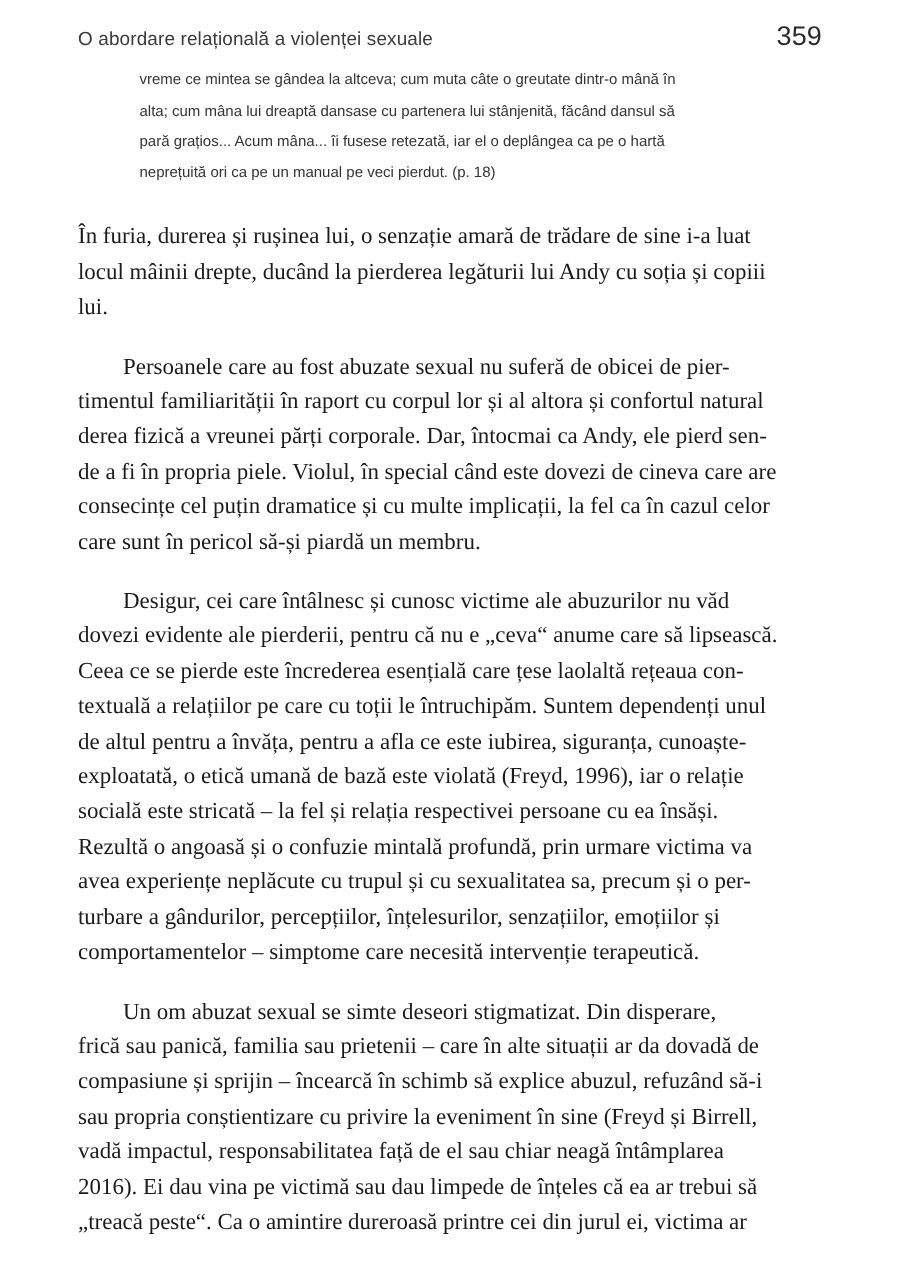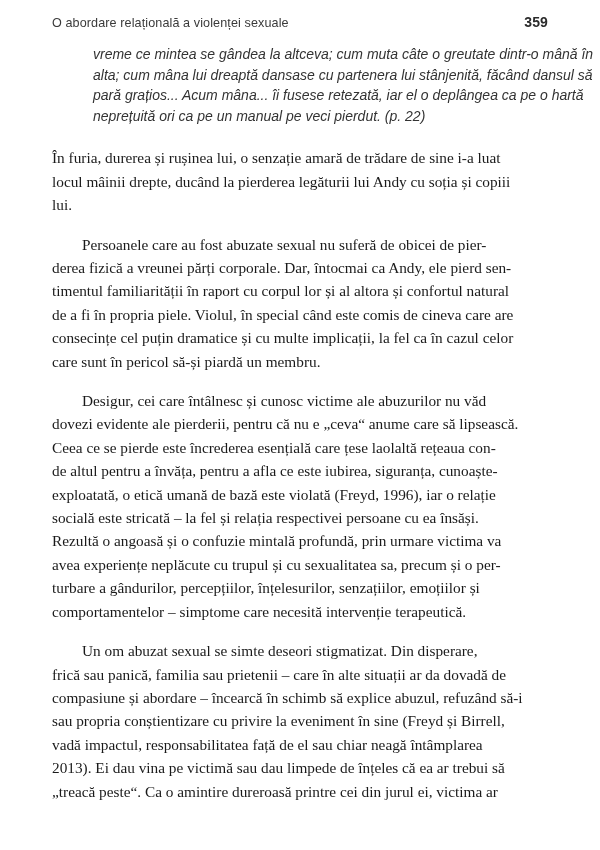--- a/index.html
+++ b/index.html
@@ -42,9 +42,8 @@
   }
   .running-head .folio {
     font-family: "Liberation Sans", sans-serif;
-    font-size: 14px;
+    font-size: 18px;
     color: #2b2b2b;
-    font-weight: bold;
   }
 
   

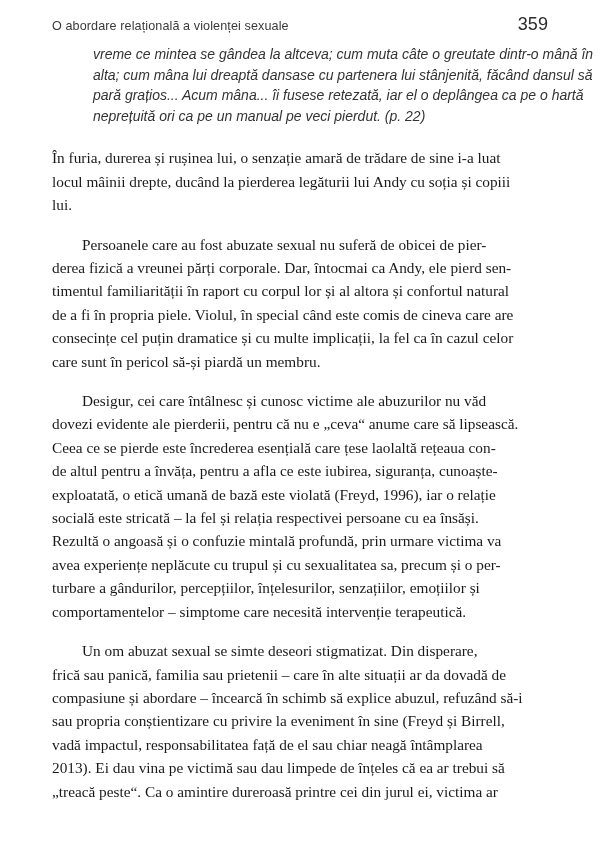--- a/index.html
+++ b/index.html
@@ -59,13 +59,12 @@
     margin: 0 0 0 0;
     padding: 0 34px 0 41px;
     font-family: "Liberation Sans", sans-serif;
-    font-size: 14px;
+    font-size: 10px;
     line-height: 20.6px;
     text-align: justify;
     color: #333333;
     -webkit-hyphens: none;
     hyphens: none;
-    font-style: italic;
   }
   .blockquote .qline {
     display: block;

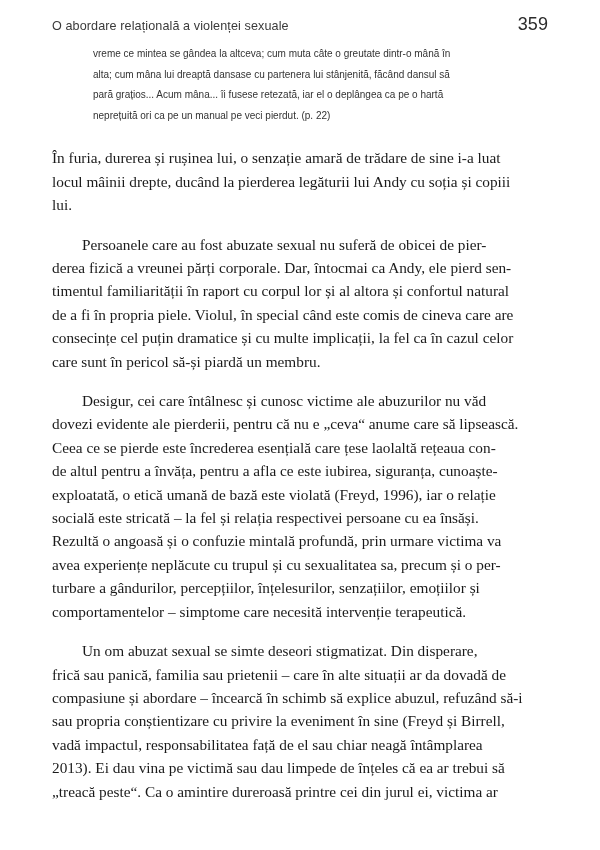--- a/index.html
+++ b/index.html
@@ -125,7 +125,7 @@
       <span class="qline justify">
         <span>pară grațios... Acum mâna... îi fusese retezată, iar el o deplângea ca pe o hartă</span>
       </span>
-      <span class="qline">neprețuită ori ca pe un manual pe veci pierdut. (p. 22)</span>
+      <span class="qline">neprețuită ori ca pe un manual pe veci pierdut. (p. 18)</span>
     </blockquote>
 
     <div class="body-text">

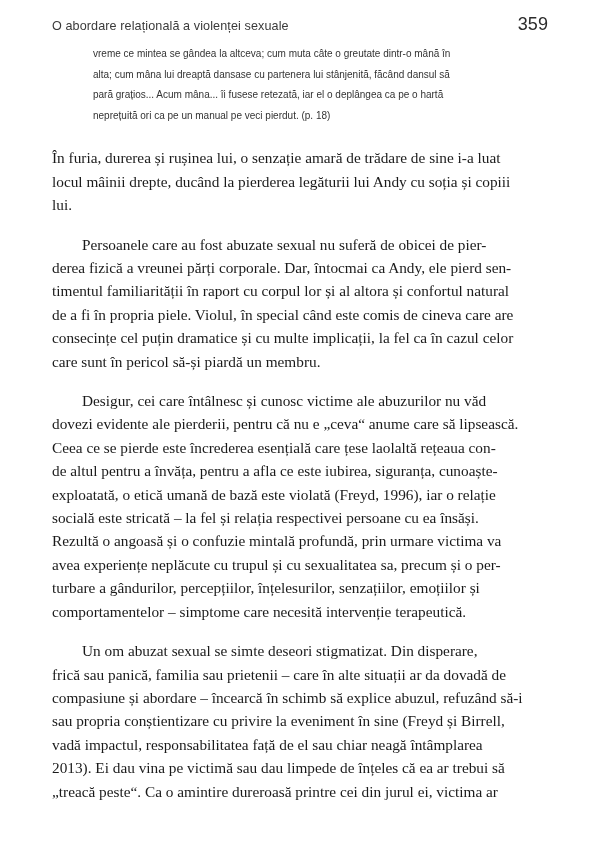--- a/index.html
+++ b/index.html
@@ -147,10 +147,10 @@
             <span style="padding-left:30px">Persoanele care au fost abuzate sexual nu suferă de obicei de pier-</span>
           </span>
         <span class="pline justify">
+            <span>timentul familiarității în raport cu corpul lor și al altora și confortul natural</span>
+          </span>
+        <span class="pline justify">
             <span>derea fizică a vreunei părți corporale. Dar, întocmai ca Andy, ele pierd sen-</span>
-          </span>
-        <span class="pline justify">
-            <span>timentul familiarității în raport cu corpul lor și al altora și confortul natural</span>
           </span>
         <span class="pline justify">
             <span>de a fi în propria piele. Violul, în special când este comis de cineva care are</span>

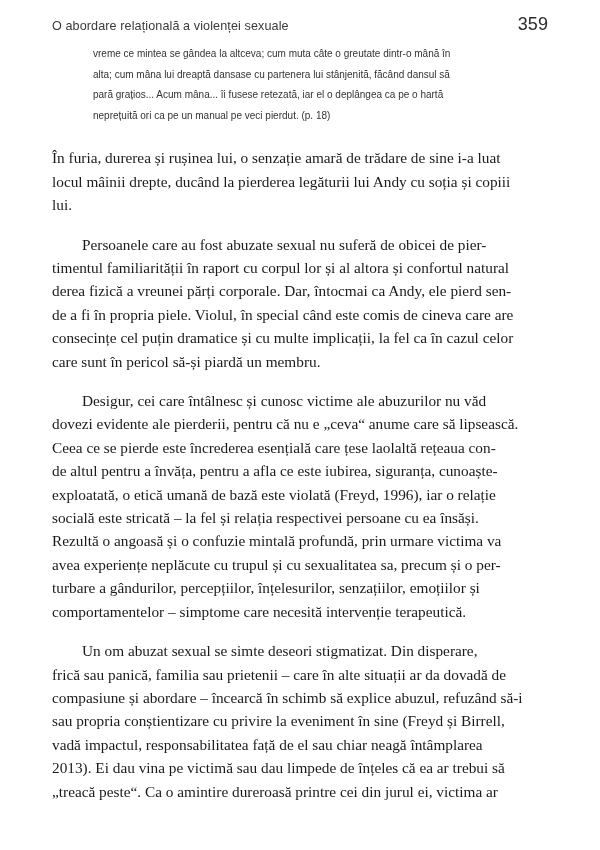--- a/index.html
+++ b/index.html
@@ -153,7 +153,7 @@
             <span>derea fizică a vreunei părți corporale. Dar, întocmai ca Andy, ele pierd sen-</span>
           </span>
         <span class="pline justify">
-            <span>de a fi în propria piele. Violul, în special când este comis de cineva care are</span>
+            <span>de a fi în propria piele. Violul, în special când este dovezi de cineva care are</span>
           </span>
         <span class="pline justify">
             <span>consecințe cel puțin dramatice și cu multe implicații, la fel ca în cazul celor</span>

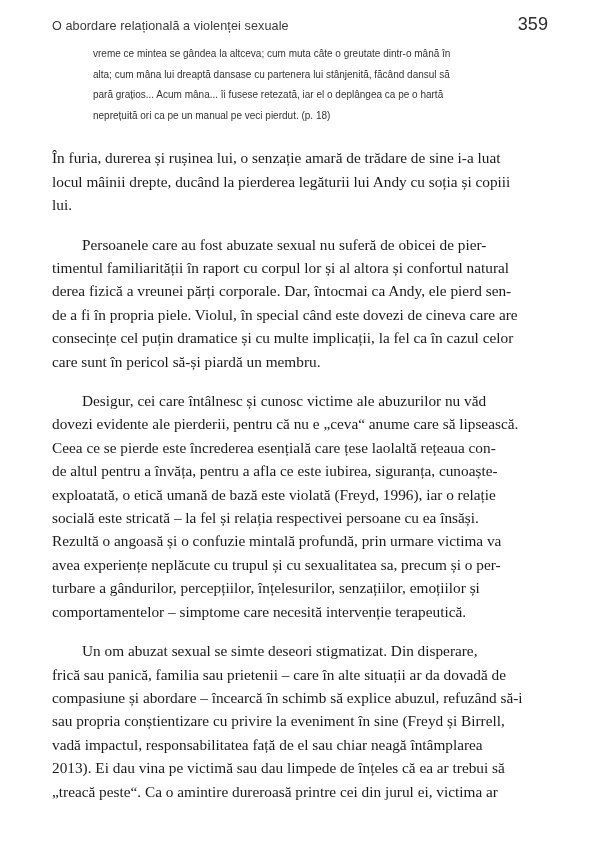--- a/index.html
+++ b/index.html
@@ -174,6 +174,9 @@
             <span>Ceea ce se pierde este încrederea esențială care țese laolaltă rețeaua con-</span>
           </span>
         <span class="pline justify">
+            <span>textuală a relațiilor pe care cu toții le întruchipăm. Suntem dependenți unul</span>
+          </span>
+        <span class="pline justify">
             <span>de altul pentru a învăța, pentru a afla ce este iubirea, siguranța, cunoaște-</span>
           </span>
         <span class="pline justify">

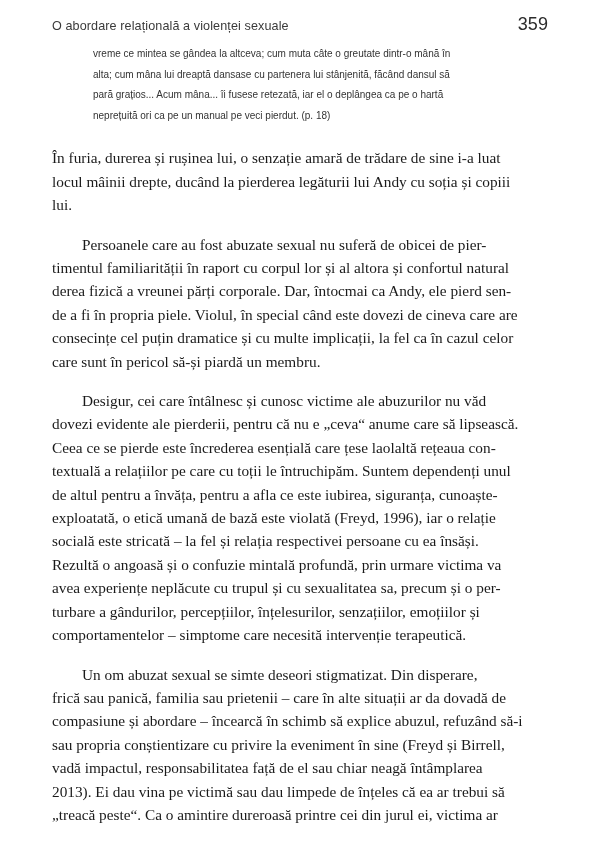--- a/index.html
+++ b/index.html
@@ -207,7 +207,7 @@
             <span>frică sau panică, familia sau prietenii – care în alte situații ar da dovadă de</span>
           </span>
         <span class="pline justify">
-            <span>compasiune și abordare – încearcă în schimb să explice abuzul, refuzând să-i</span>
+            <span>compasiune și sprijin – încearcă în schimb să explice abuzul, refuzând să-i</span>
           </span>
         <span class="pline justify">
             <span>sau propria conștientizare cu privire la eveniment în sine (Freyd și Birrell,</span>

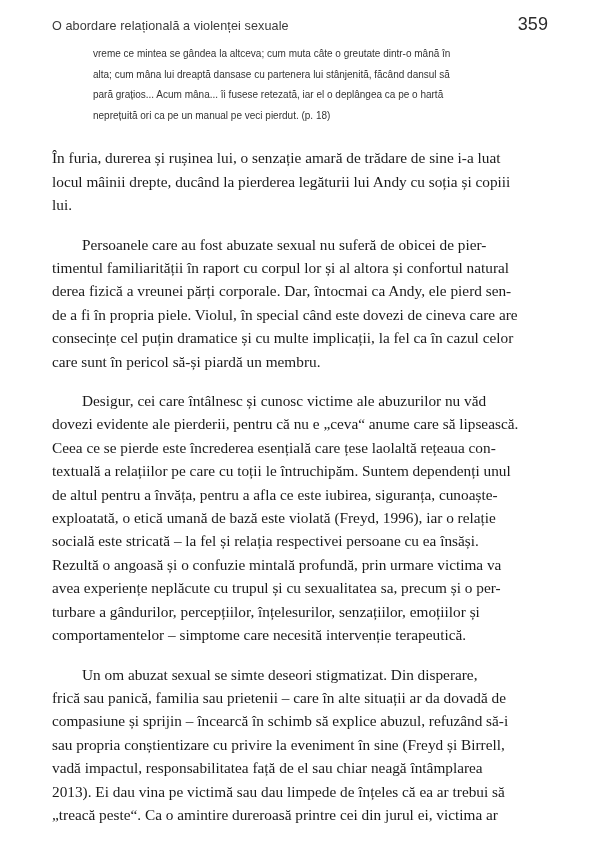--- a/index.html
+++ b/index.html
@@ -216,7 +216,7 @@
             <span>vadă impactul, responsabilitatea față de el sau chiar neagă întâmplarea</span>
           </span>
         <span class="pline justify">
-            <span>2013). Ei dau vina pe victimă sau dau limpede de înțeles că ea ar trebui să</span>
+            <span>2016). Ei dau vina pe victimă sau dau limpede de înțeles că ea ar trebui să</span>
           </span>
         <span class="pline justify">
             <span>„treacă peste“. Ca o amintire dureroasă printre cei din jurul ei, victima ar</span>

